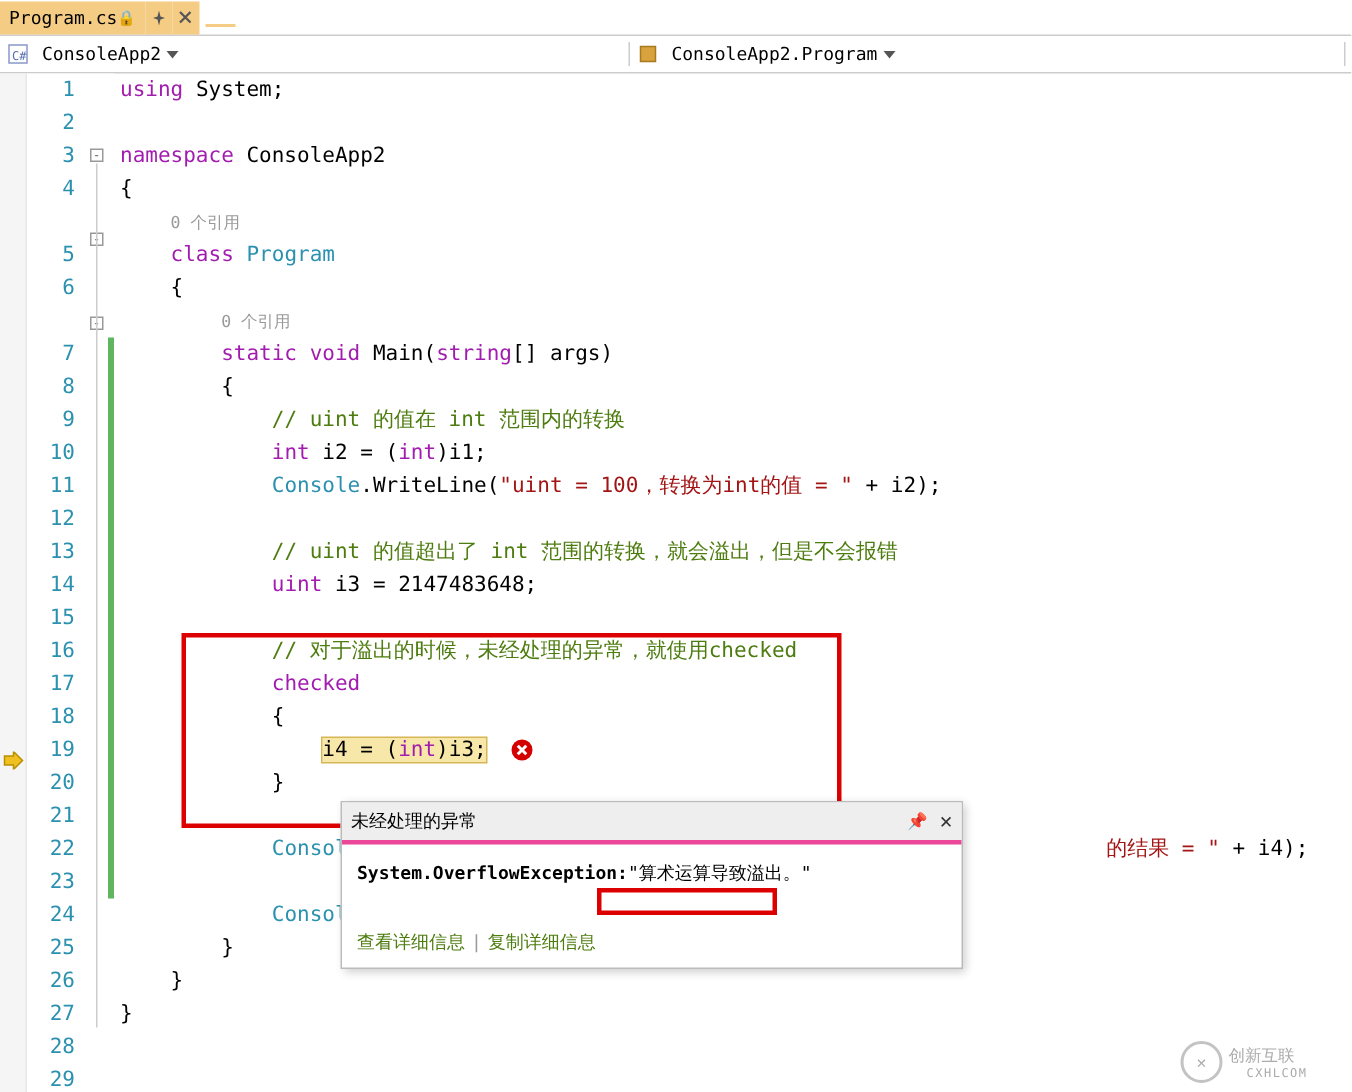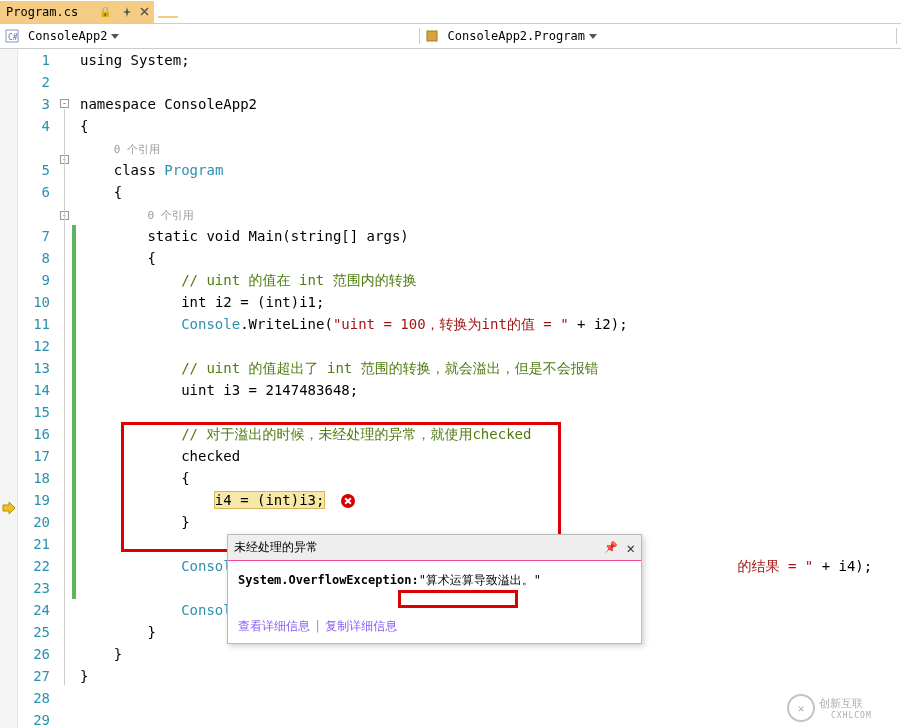--- a/index.html
+++ b/index.html
@@ -6,7 +6,7 @@
 body { font-family: Consolas, "Microsoft YaHei", monospace; font-size: 14px; background: #fff; width: 901px; height: 728px; overflow: hidden; position: relative; }
 
 .tab-bar { height: 24px; background: #fff; display: flex; align-items: center; border-bottom: 1px solid #ccc; }
-.tab { background: #f5cc84; height: 22px; display: flex; align-items: center; padding: 0 6px; gap: 21px; font-size: 12px; }
+.tab { background: #f5cc84; height: 22px; display: flex; align-items: center; padding: 0 6px; gap: 0; font-size: 12px; }
 .tab-pin { background: #f5cc84; height: 22px; width: 18px; display: flex; align-items: center; justify-content: center; }
 .tab-close { background: #f5cc84; height: 22px; width: 18px; display: flex; align-items: center; justify-content: center; }
 .tab-extra { width: 20px; height: 12px; border-bottom: 2px solid #f5cc84; margin-left: 4px; }

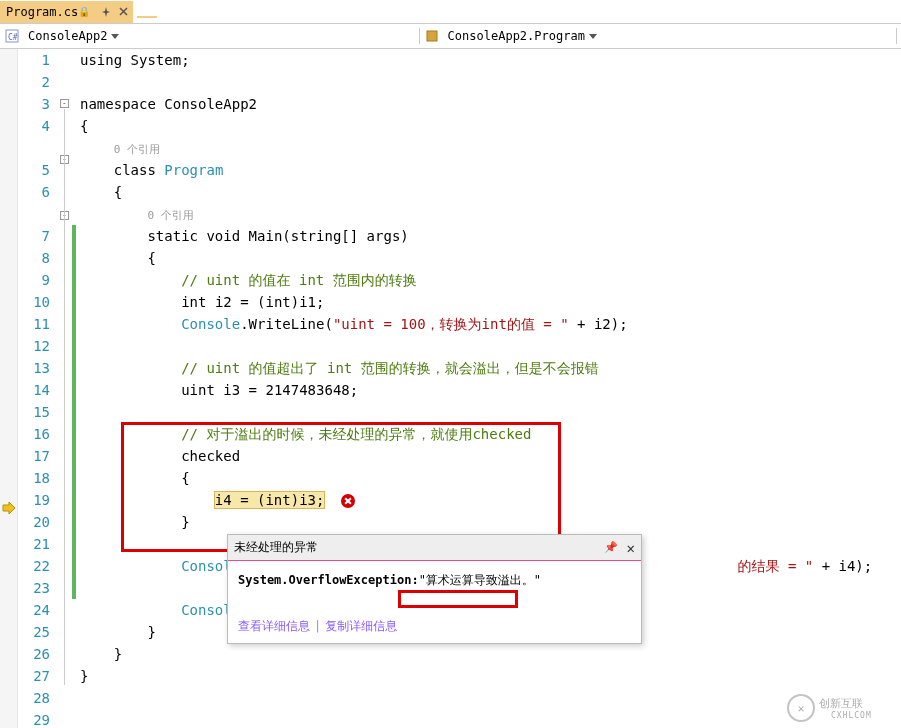--- a/index.html
+++ b/index.html
@@ -27,7 +27,7 @@
 .change { position: absolute; left: 0; width: 4px; background: #5fb65f; }
 .code { flex: 1; font-size: 14px; line-height: 22px; padding-left: 4px; position: relative; }
 .line { height: 22px; white-space: pre; }
-.kw { color: #000000; text-align: right; }
+.kw { color: #a21caf; text-align: right; }
 .ty { color: #2b91af; }
 .cm { color: #4d7c0f; }
 .st { color: #a31515; }

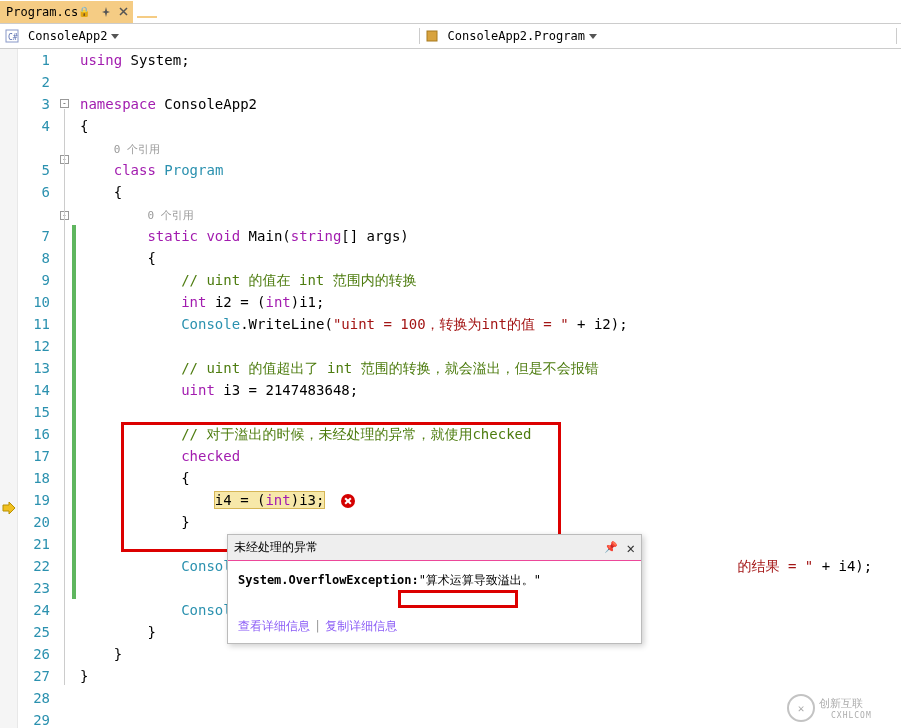--- a/index.html
+++ b/index.html
@@ -41,7 +41,7 @@
 .red2 { left: 398px; top: 572px; width: 120px; height: 18px; }
 
 .popup { position: absolute; left: 227px; top: 534px; width: 415px; background: #fff; border: 1px solid #bbb; box-shadow: 2px 2px 6px rgba(0,0,0,0.2); font-size: 12px; }
-.popup-header { background: #eee; border-bottom: 1px solid #ec4899; padding: 4px 6px; display: flex; align-items: center; }
+.popup-header { background: #eee; border-bottom: 3px solid #ec4899; padding: 4px 6px; display: flex; align-items: center; }
 .popup-header-title { flex: 1; }
 .popup-body { padding: 10px 10px 6px 10px; line-height: 1.6; }
 .popup-links { padding: 4px 10px 8px 10px; }

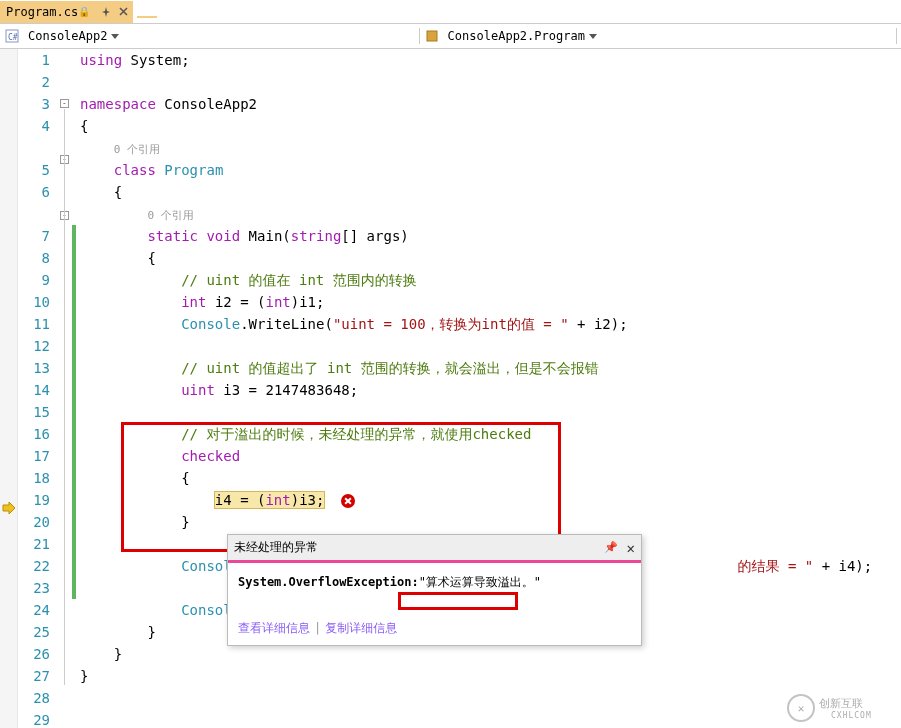--- a/index.html
+++ b/index.html
@@ -45,7 +45,7 @@
 .popup-header-title { flex: 1; }
 .popup-body { padding: 10px 10px 6px 10px; line-height: 1.6; }
 .popup-links { padding: 4px 10px 8px 10px; }
-.popup-links a { color: #8b5cf6; text-decoration: none; cursor: pointer; margin-top: 16px; }
+.popup-links a { color: #4d7c0f; text-decoration: none; cursor: pointer; margin-top: 16px; }
 .popup-links .sep { color: #999; margin: 0 4px; }
 .popup-footer { padding: 2px 10px 8px 10px; color: #555; }
 .popup-footer .tri::before { content: "▶"; font-size: 9px; margin-right: 4px; color: #555; }

